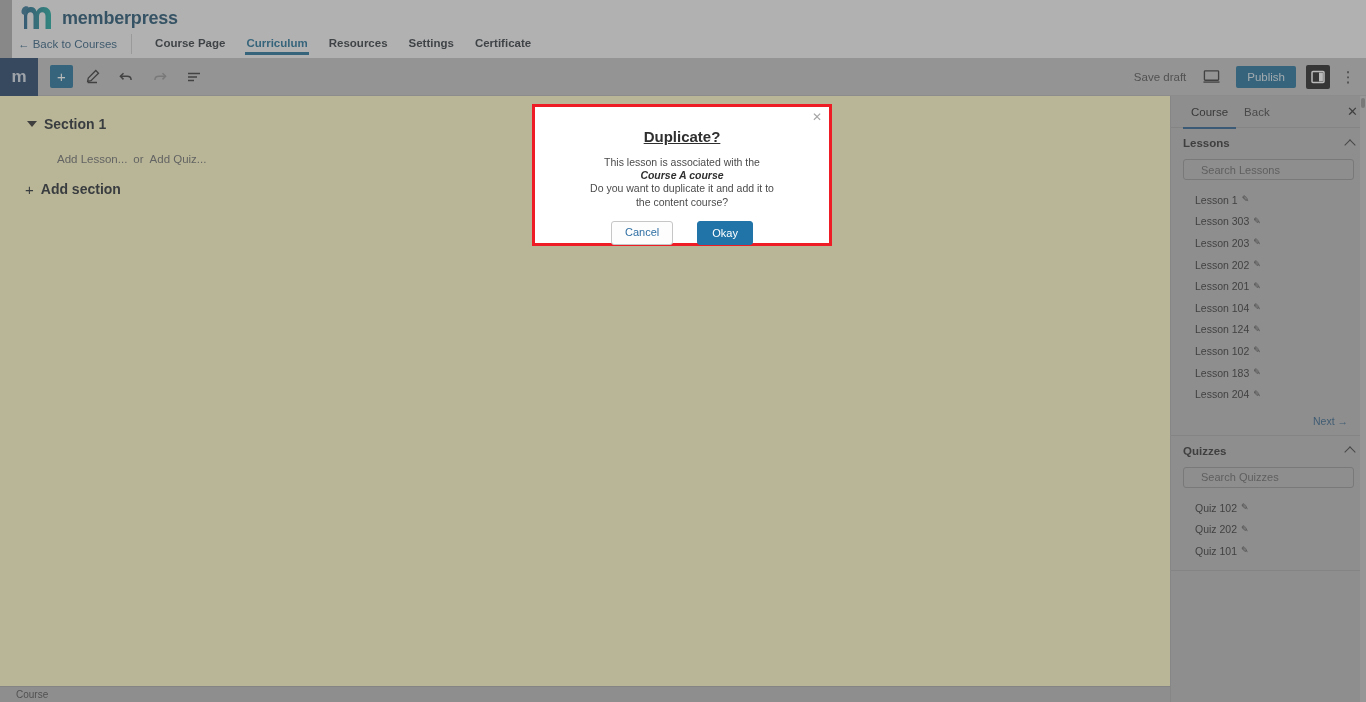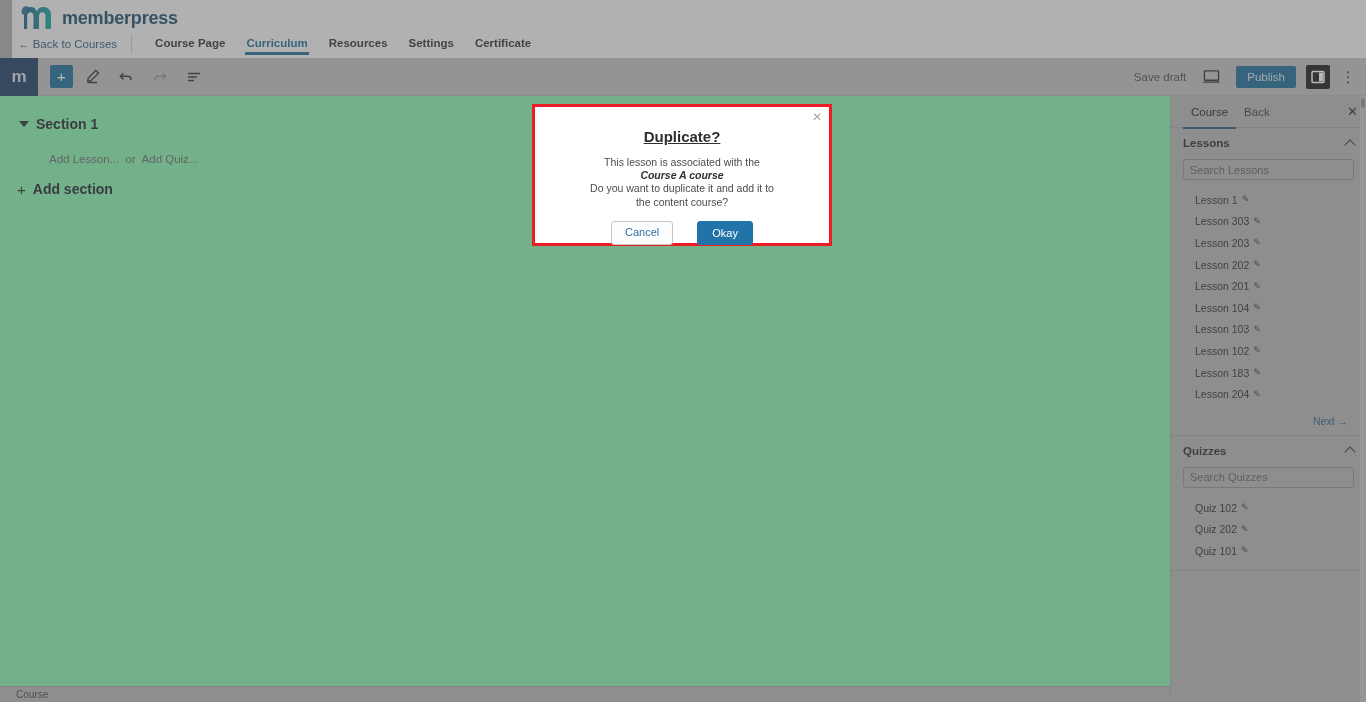--- a/index.html
+++ b/index.html
@@ -93,7 +93,7 @@
   
   .canvas {
     position: absolute; top: 96px; left: 0; right: 196px; bottom: 16px;
-    background: #86efac; padding: 16px 0 0 0;
+    background: #fef9c3; padding: 16px 0 0 8px;
   }
   .section-head {
     display: flex; align-items: center; gap: 7px;

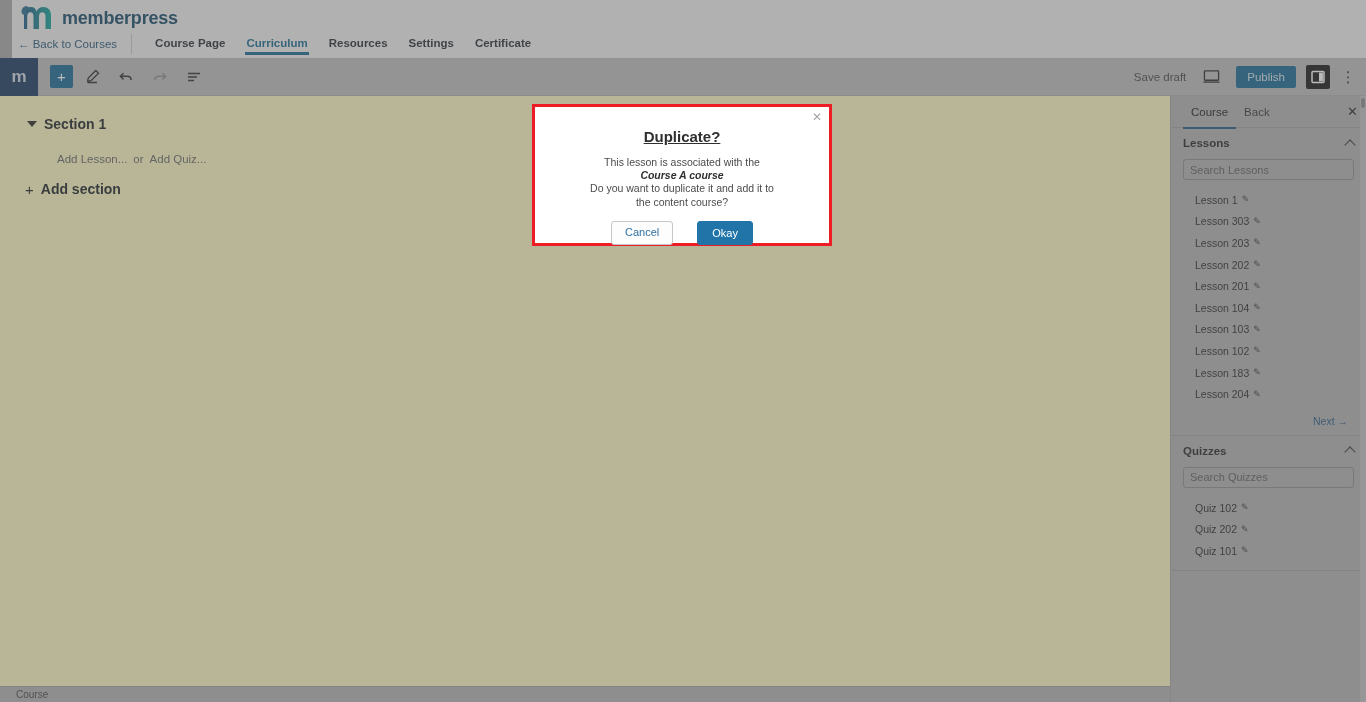--- a/index.html
+++ b/index.html
@@ -160,7 +160,7 @@
   .sb-search {
     margin: 1px 12px 9px 12px; height: 21px; border: 1px solid #8f8f8f;
     border-radius: 3px; background: #b3b3b3;
-    display: flex; align-items: center; padding: 0 6px;
+    display: flex; align-items: center; padding: 0 17px;
   }
   .sb-search input {
     border: none; outline: none; background: transparent;

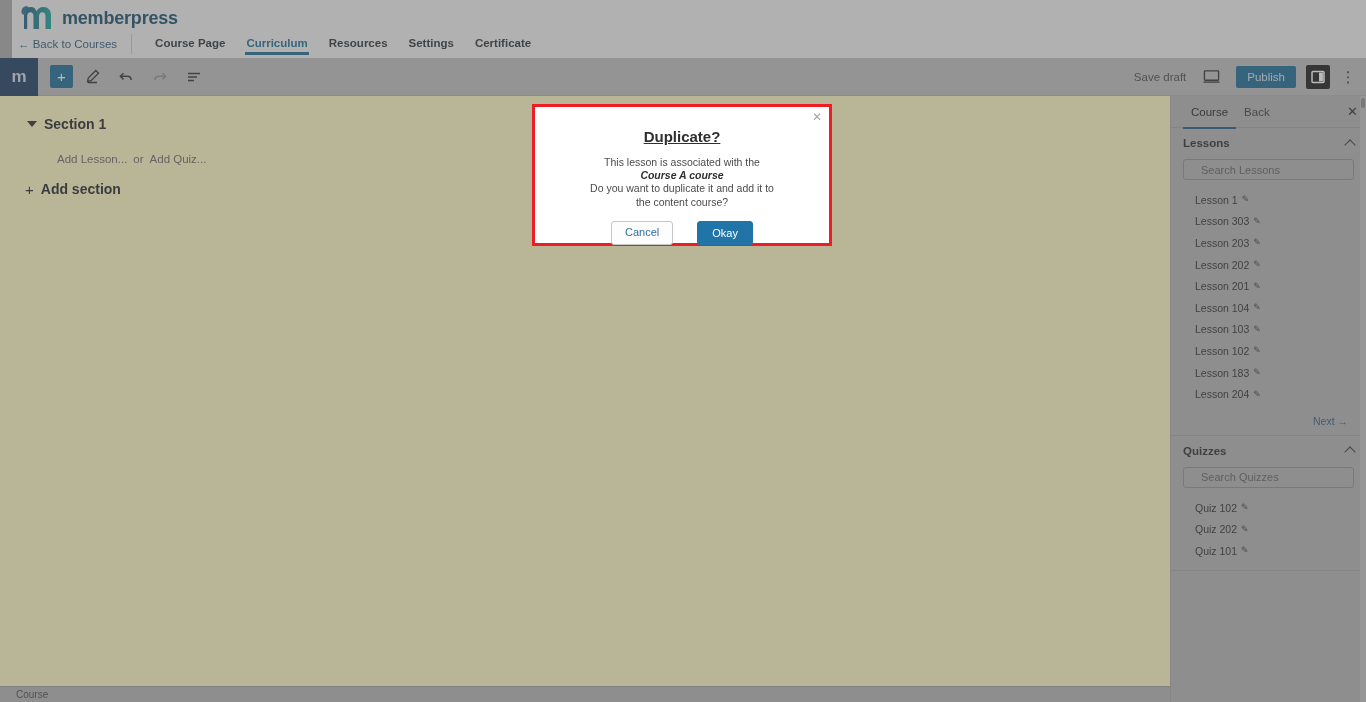--- a/index.html
+++ b/index.html
@@ -363,7 +363,7 @@
           <span class="pencil-icon">✎</span>
         </div>
       <div class="sb-item">
-          <span class="sb-item-label">Lesson 103</span>
+          <span class="sb-item-label">Lesson 124</span>
           <span class="pencil-icon">✎</span>
         </div>
       <div class="sb-item">

